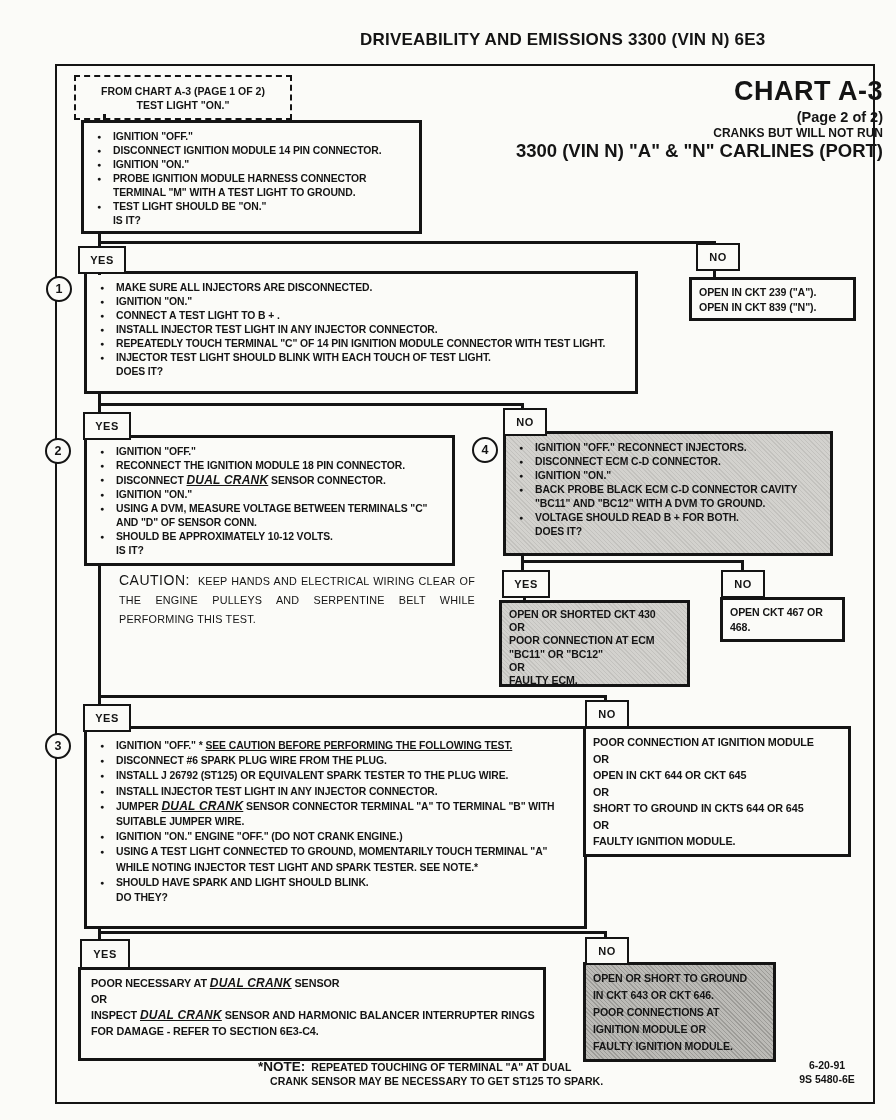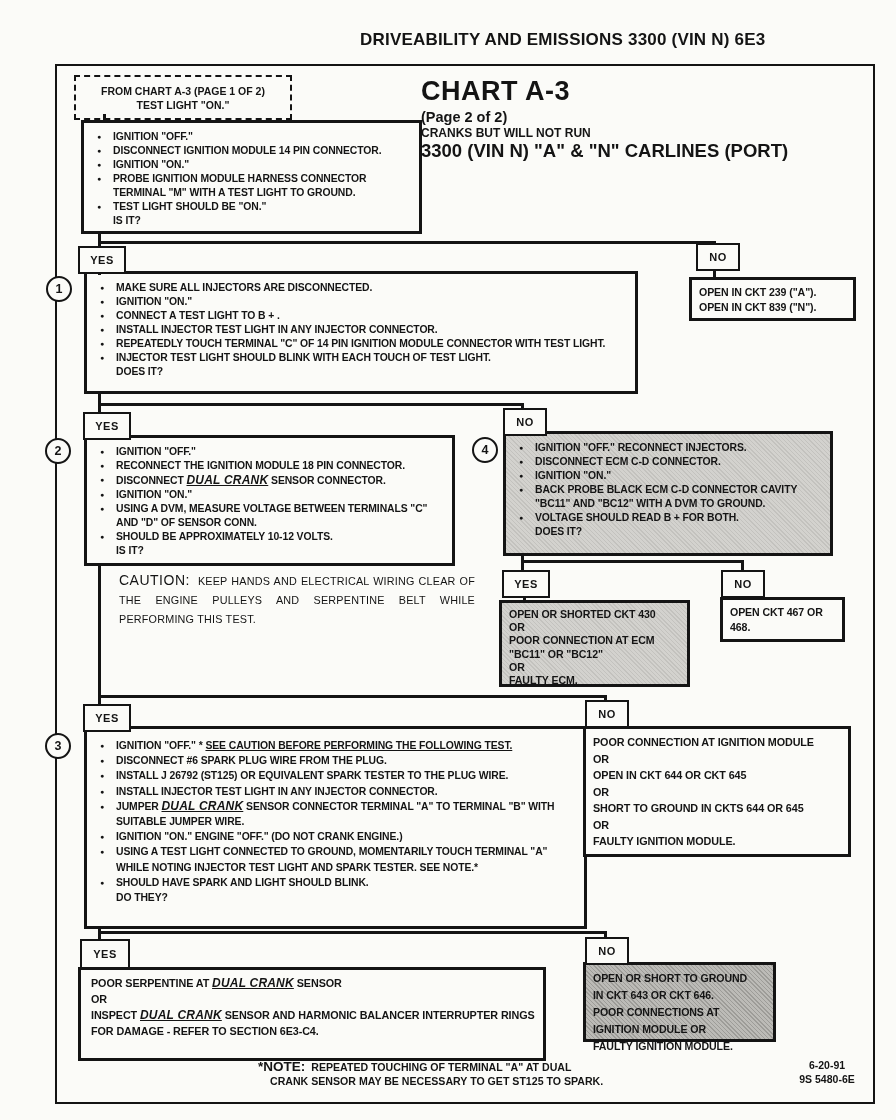--- a/index.html
+++ b/index.html
@@ -14,7 +14,7 @@
   
   .frame{position:absolute;left:55px;top:64px;width:816px;height:1036px;border:2px solid #141414;}
   
-  .title-block{position:absolute;left:421px;top:76px;width:436px;text-align:left;font-weight:700;}
+  .title-block{position:absolute;left:447px;top:76px;width:436px;text-align:right;font-weight:700;}
   .title-main{font-size:27px;letter-spacing:.5px;}
   .title-sub1{font-size:14.5px;margin-top:2px;}
   .title-sub2{font-size:12px;margin-top:1px;}

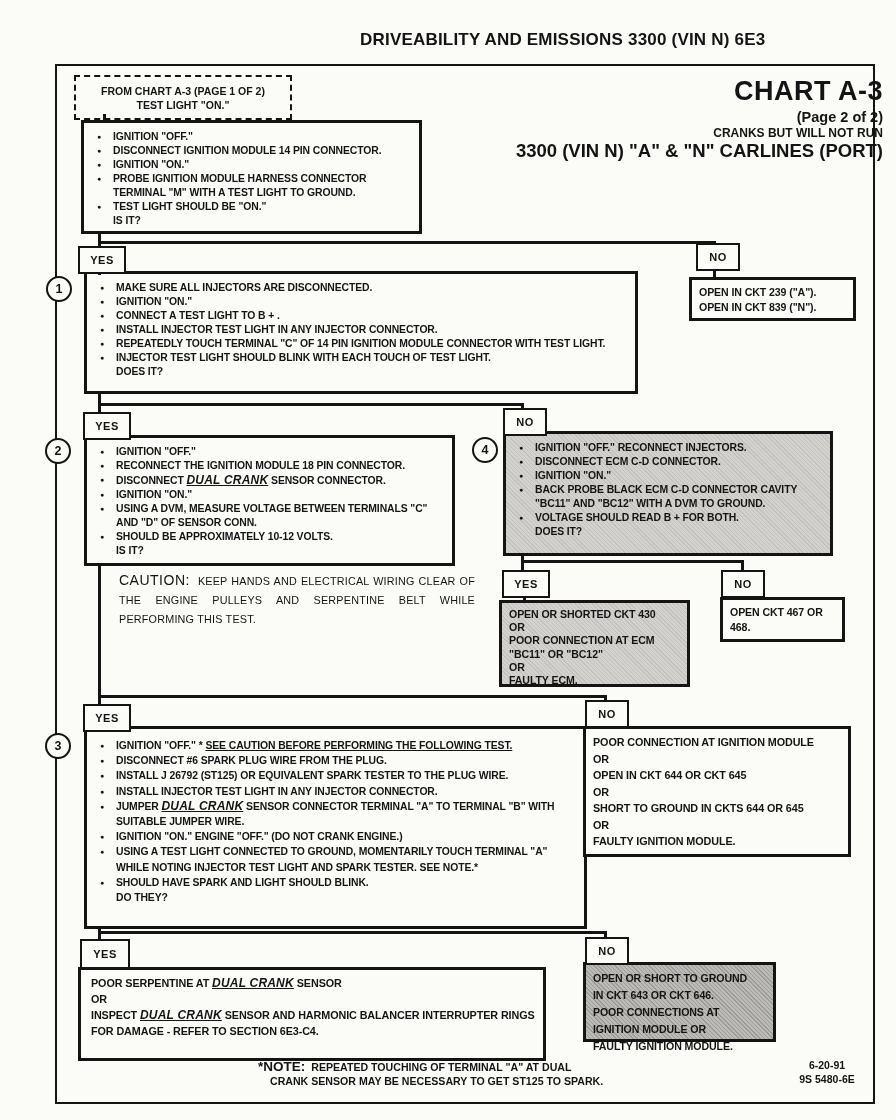--- a/index.html
+++ b/index.html
@@ -222,7 +222,7 @@
 
   <div class="box" style="left:78px;top:967px;width:468px;height:94px;">
     <div class="rlines" style="font-size:10.8px;line-height:16px;padding-left:10px;">
-      <div><span>POOR SERPENTINE AT </span><span class="dc">DUAL CRANK</span><span> SENSOR</span></div>
+      <div><span>POOR NECESSARY AT </span><span class="dc">DUAL CRANK</span><span> SENSOR</span></div>
       <div>OR</div>
       <div><span>INSPECT </span><span class="dc">DUAL CRANK</span><span> SENSOR AND HARMONIC BALANCER INTERRUPTER RINGS FOR DAMAGE - REFER TO SECTION 6E3-C4.</span></div>
     </div>

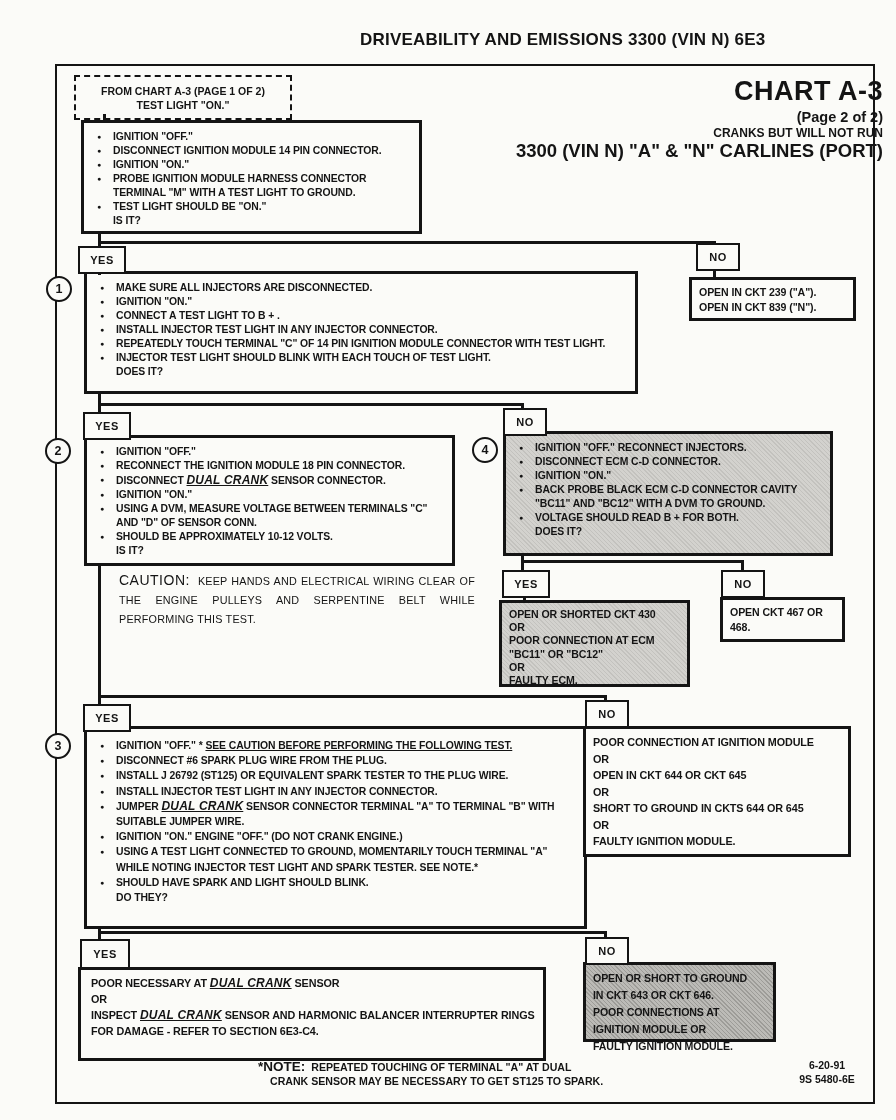--- a/index.html
+++ b/index.html
@@ -228,7 +228,7 @@
     </div>
   </div>
 
-  <div class="box shade2" style="left:583px;top:962px;width:193px;height:80px;">
+  <div class="box shade2" style="left:583px;top:962px;width:193px;height:100px;">
     <div class="rlines" style="line-height:17px;">
       <div>OPEN OR SHORT TO GROUND</div>
       <div>IN CKT 643 OR CKT 646.</div>

